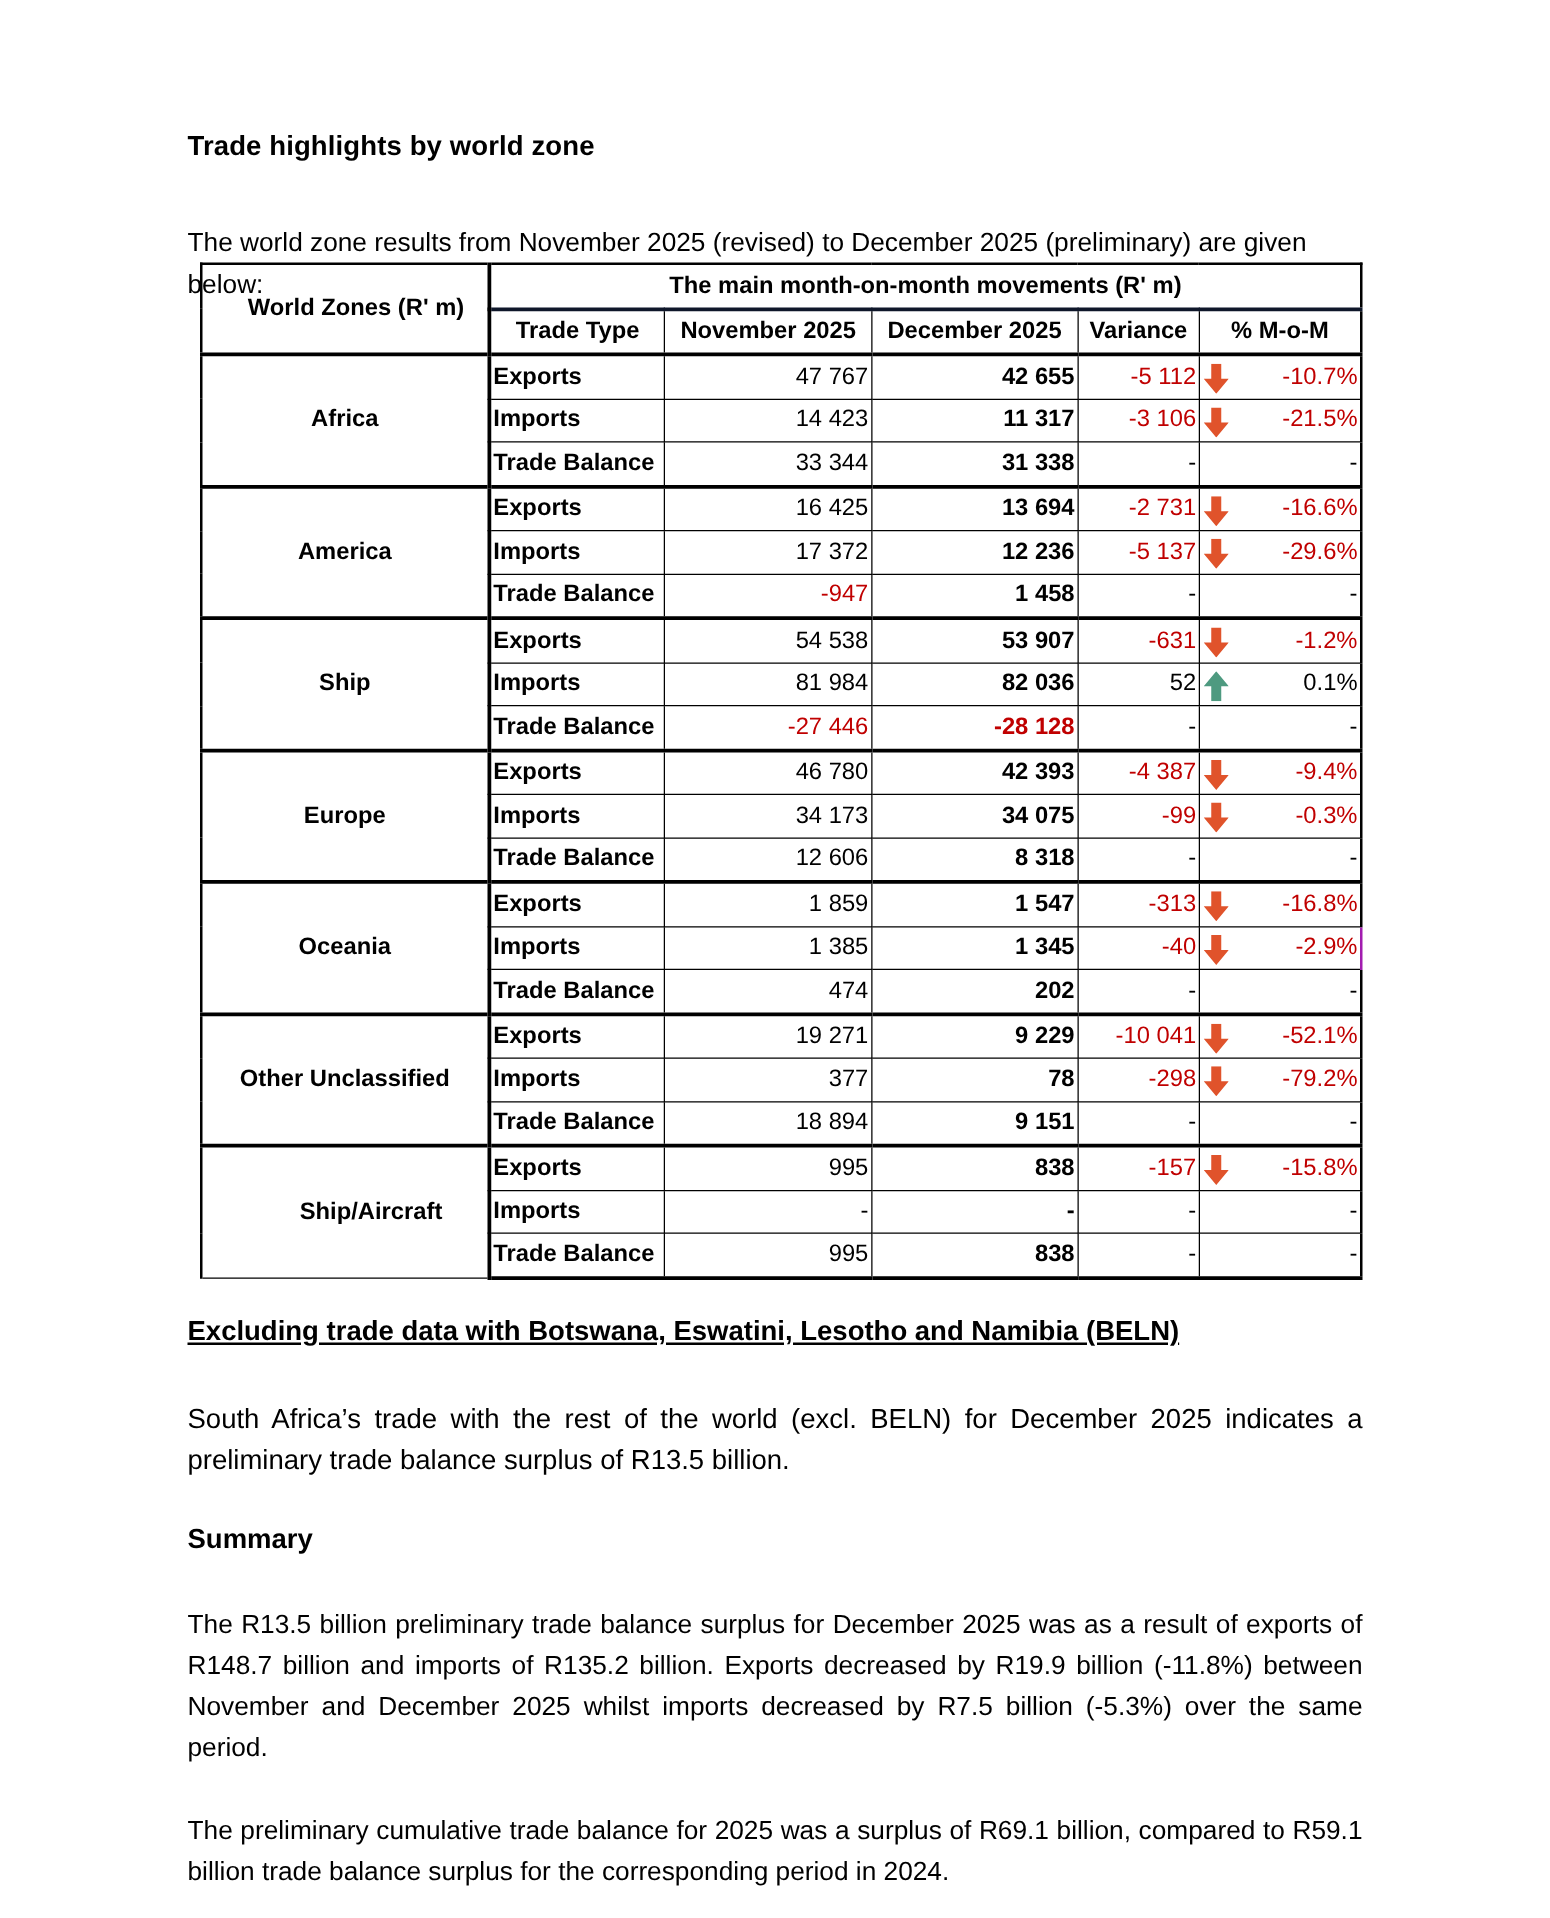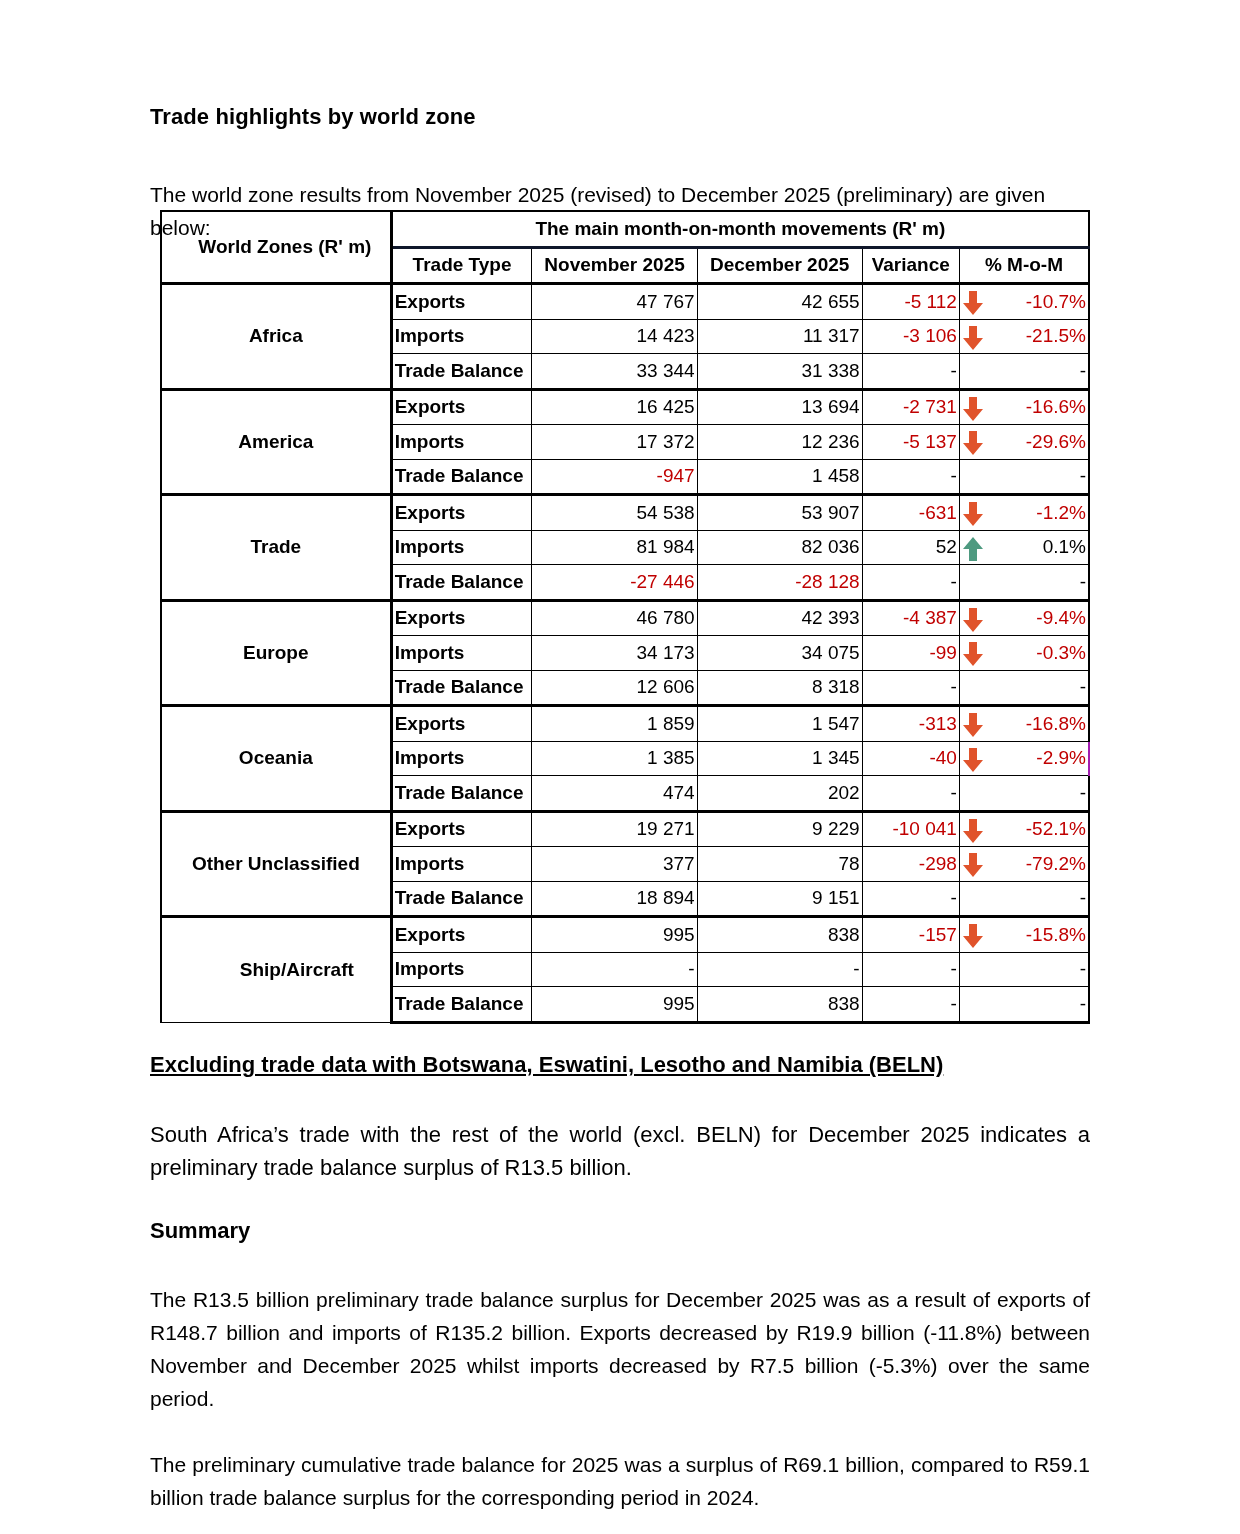--- a/index.html
+++ b/index.html
@@ -34,7 +34,7 @@
     .type-cell { font-weight: bold; text-align: left; width: 136px; }
     .num { text-align: right; }
     .col-nov { width: 164px; }
-    .col-dec { width: 164px; }
+    .col-dec { width: 164px; font-weight: bold; }
     .col-var { width: 95px; }
     .col-pct { width: 133px; }
     .neg { color: #c00000; }

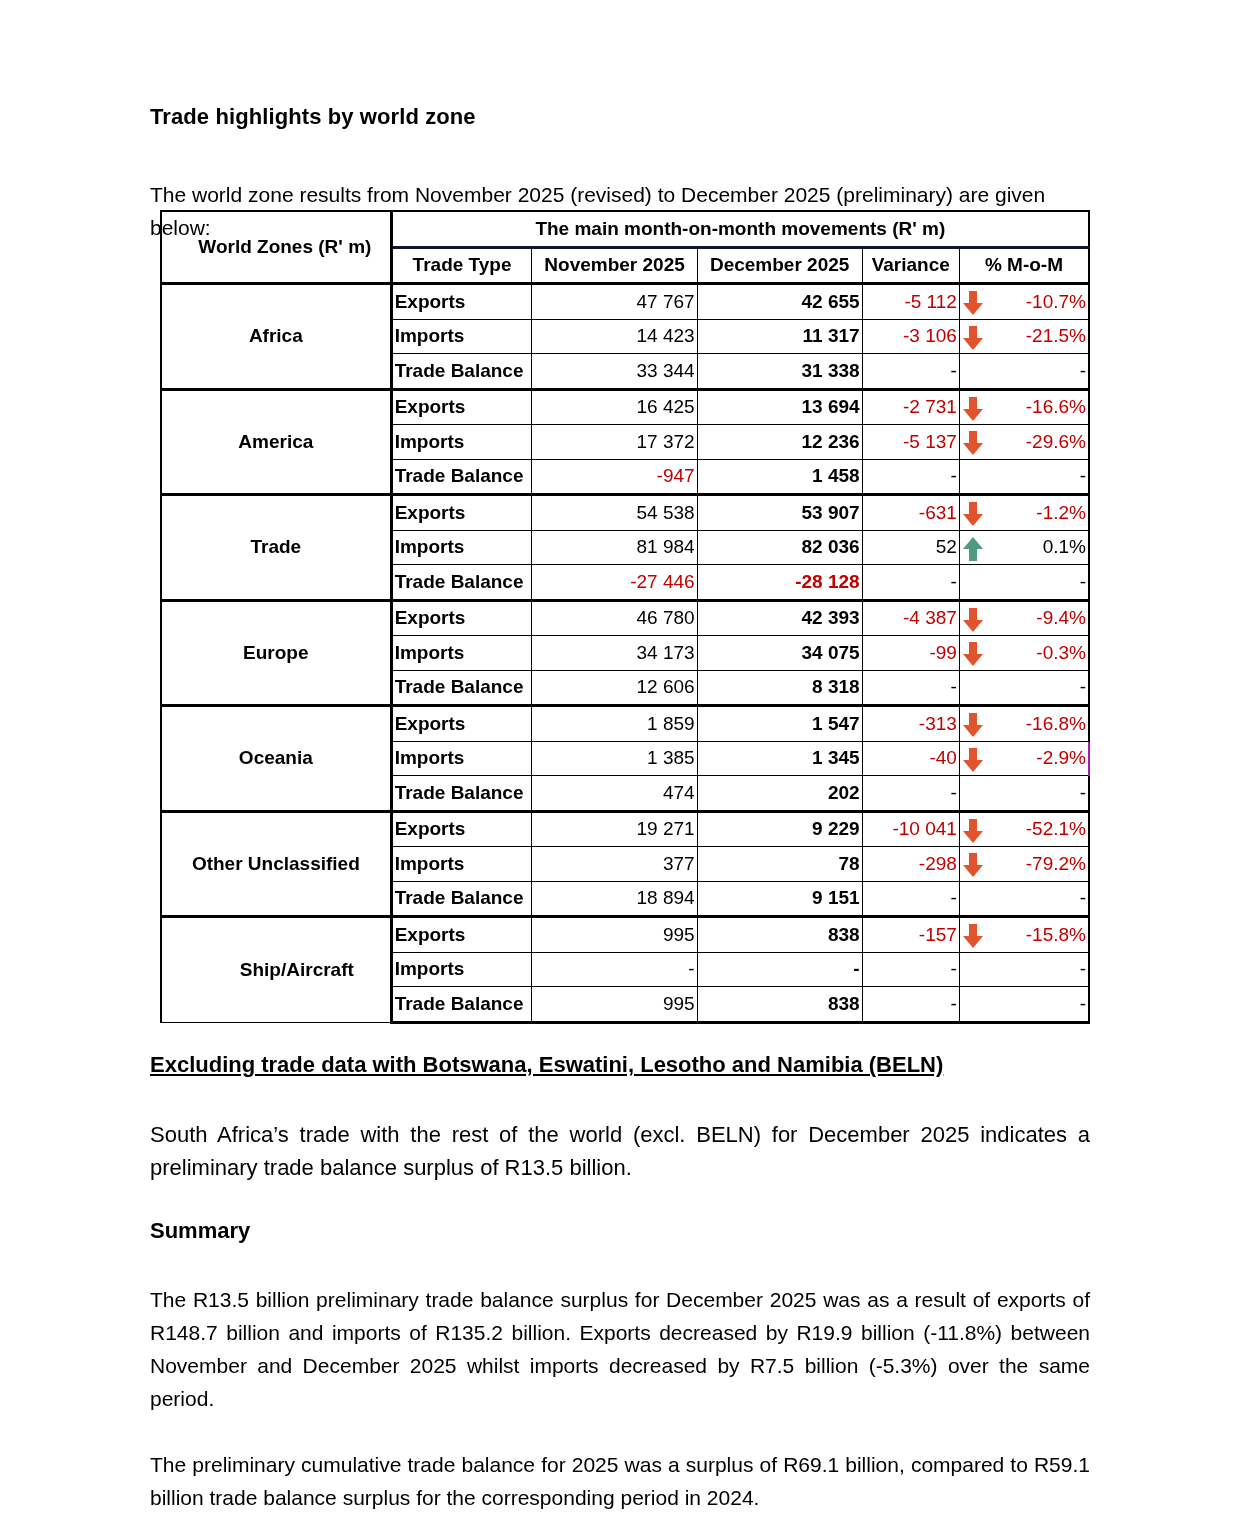--- a/index.html
+++ b/index.html
@@ -136,7 +136,7 @@
           <td class="num col-pct pct-cell" style="border-right:2px solid #000;"><span class="">-</span></td>
         </tr>
         <tr class="group-sep">
-          <td rowspan="3" class="zone-cell thick-right" style="border-left:2px solid #000;">Trade</td>
+          <td rowspan="3" class="zone-cell thick-right" style="border-left:2px solid #000;">Ship</td>
           <td class="type-cell">Exports</td>
           <td class="num col-nov">54 538</td>
           <td class="num col-dec">53 907</td>

